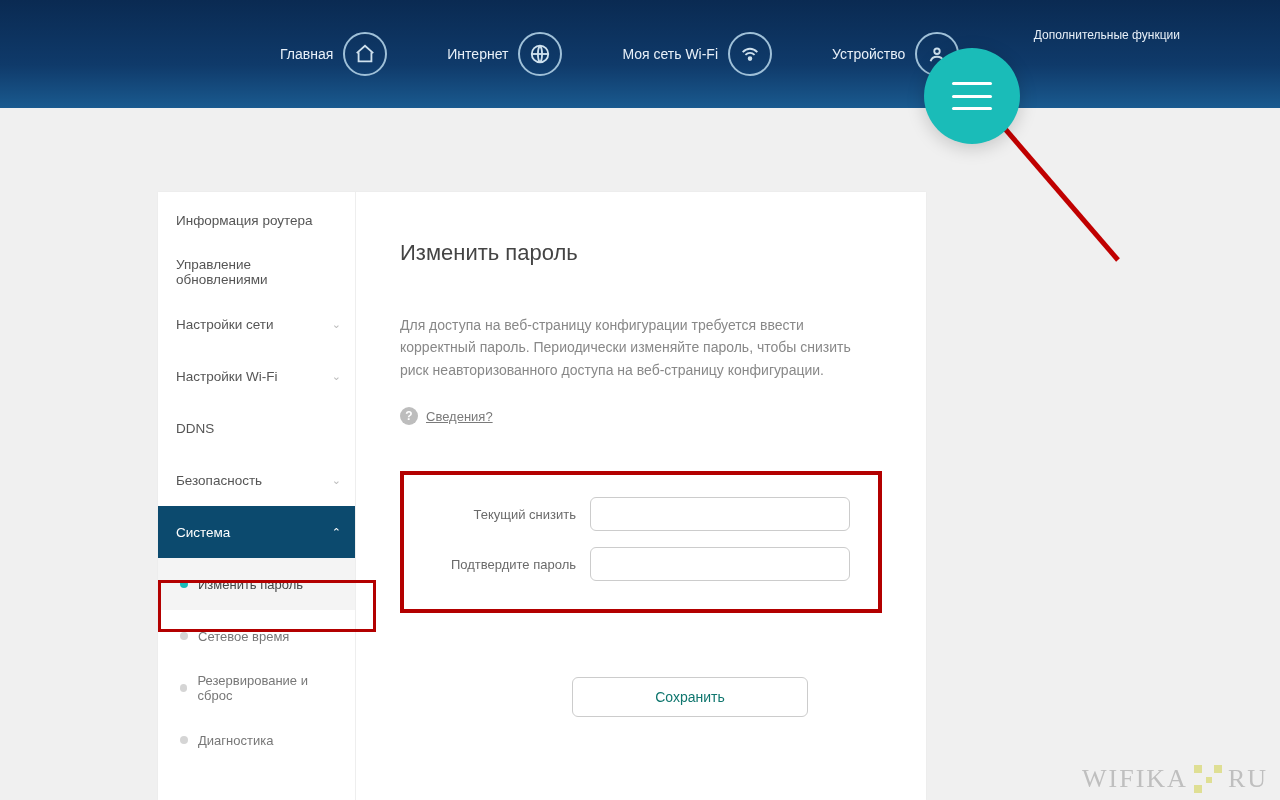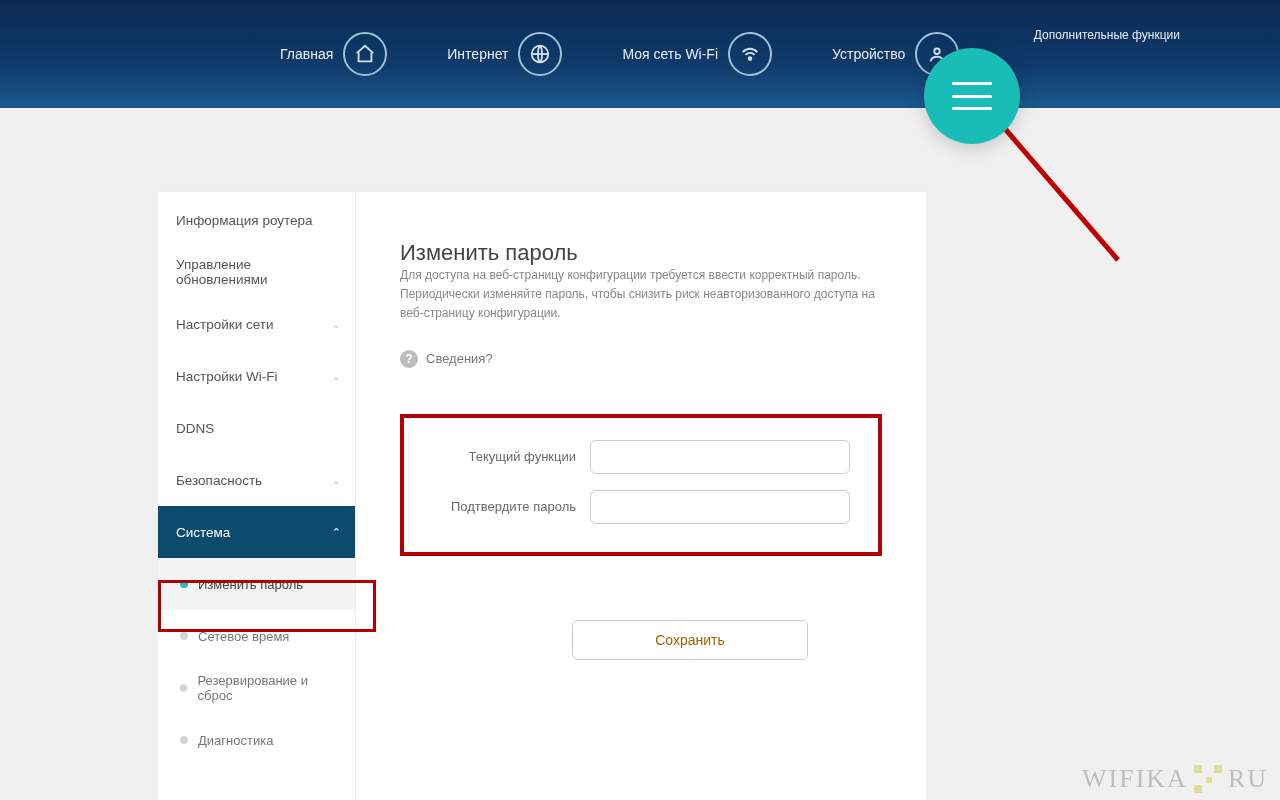--- a/index.html
+++ b/index.html
@@ -146,7 +146,8 @@
   }
   .title { font-size: 22px; color: #444; font-weight: 400; }
   .desc {
-    font-size: 12px;
+    margin-top: 48px;
+    font-size: 14px;
     line-height: 1.6;
     color: #888;
     max-width: 560px;

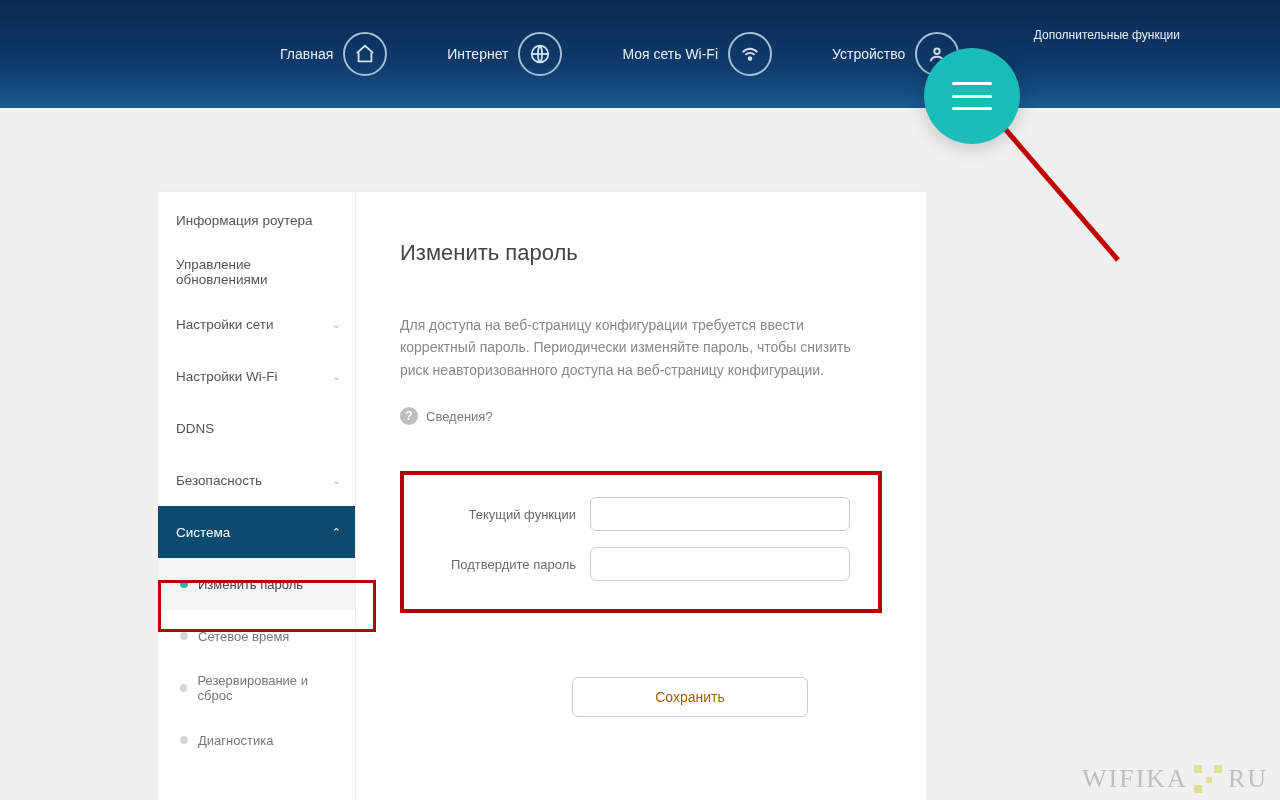--- a/index.html
+++ b/index.html
@@ -163,7 +163,7 @@
     display: flex; align-items: center; justify-content: center;
     font-size: 12px; font-weight: bold;
   }
-  .info-link a { color: #7a7a7a; cursor: pointer; }
+  .info-link a { color: #7a7a7a; text-decoration: underline; cursor: pointer; }
 
   .form-box {
     margin-top: 46px;

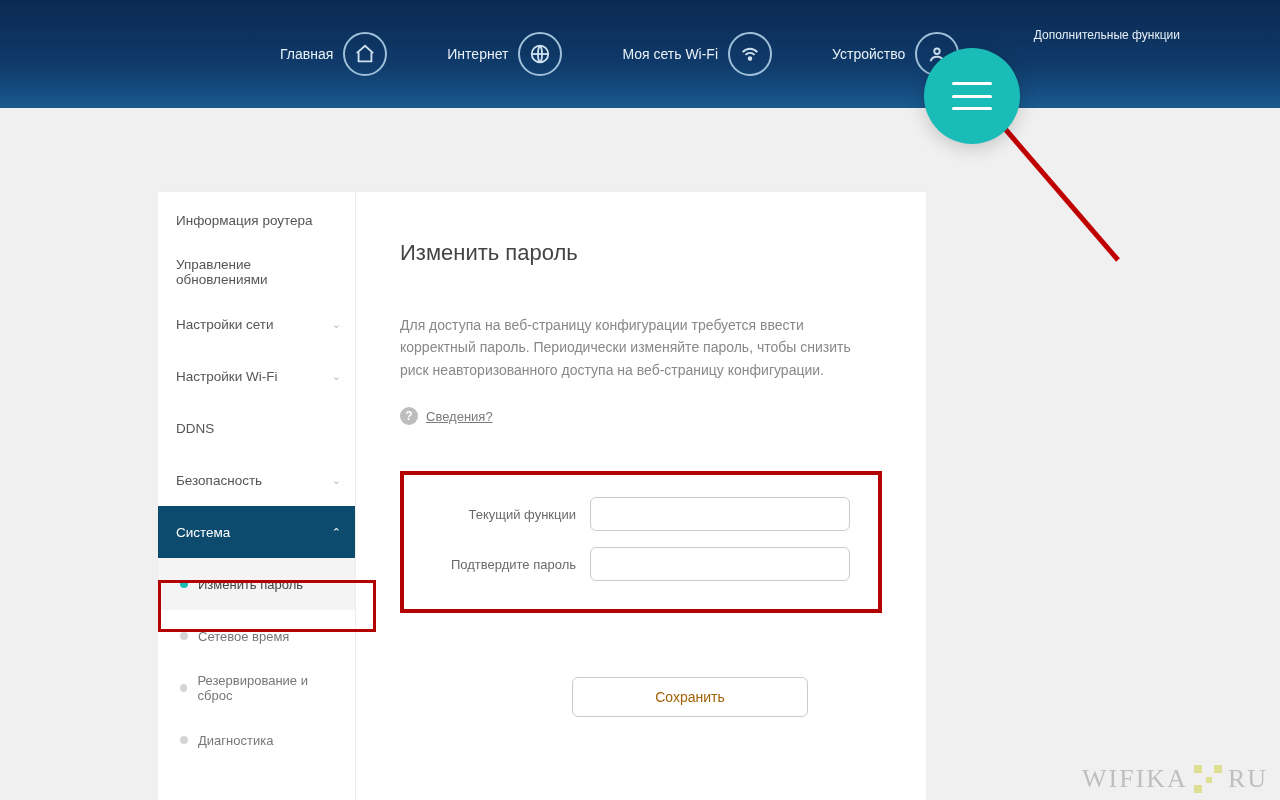--- a/index.html
+++ b/index.html
@@ -348,7 +348,7 @@
 
     <div class="form-box">
       <div class="form-row">
-        <span class="form-label">Текущий функции</span>
+        <span class="form-label">Текущий снизить</span>
         <input class="form-input" type="password" value="" style="">
       </div>
       <div class="form-row">

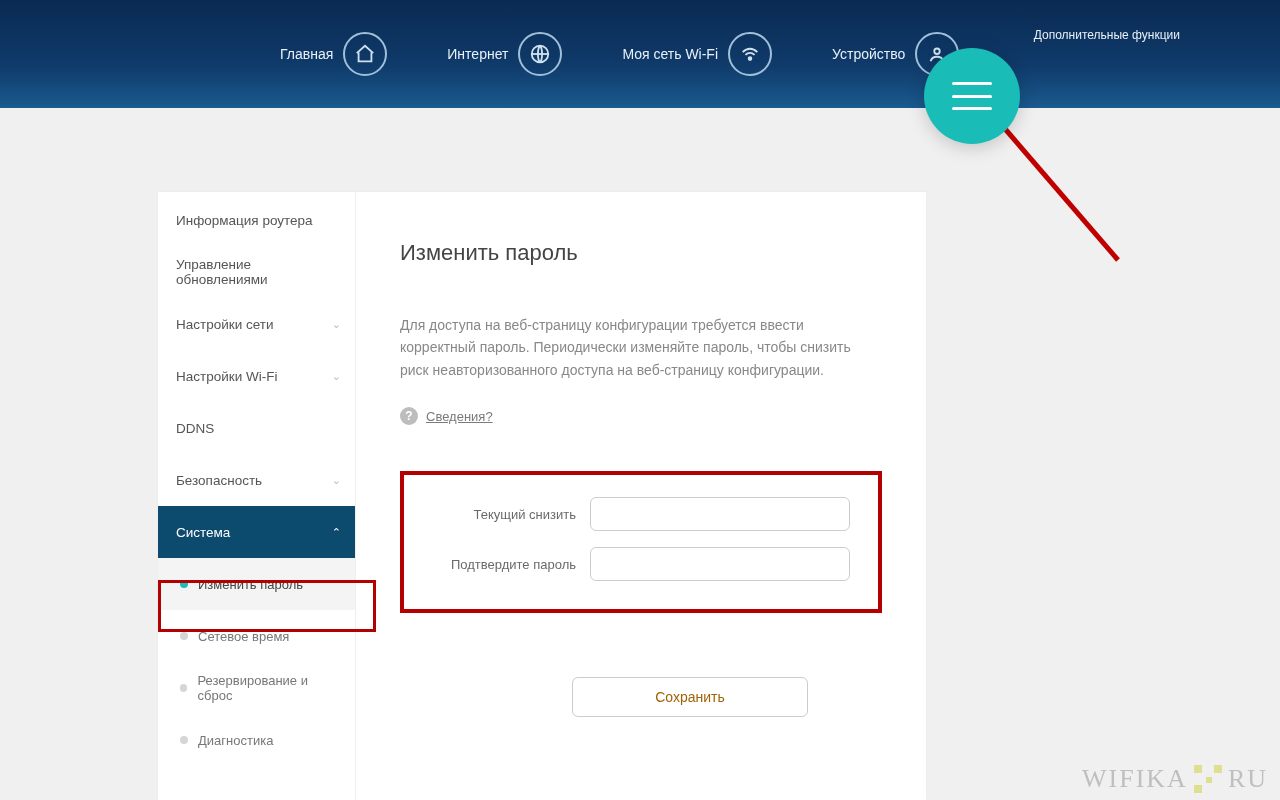--- a/index.html
+++ b/index.html
@@ -201,7 +201,7 @@
     background: #fff;
     border-radius: 6px;
     font-size: 14px;
-    color: #a16207;
+    color: #0f766e;
     cursor: pointer;
   }
 

